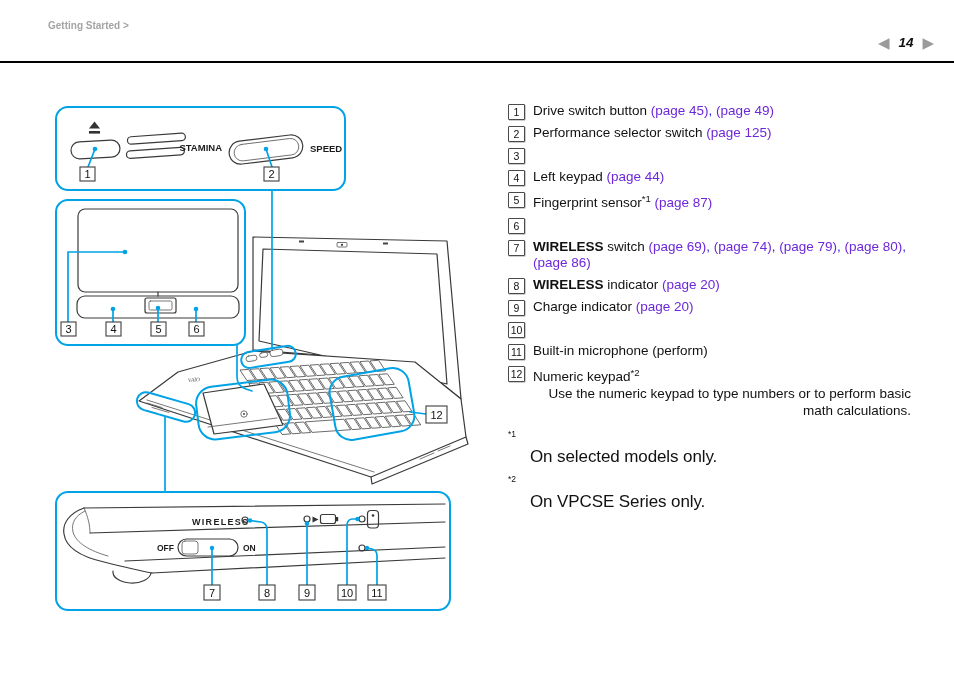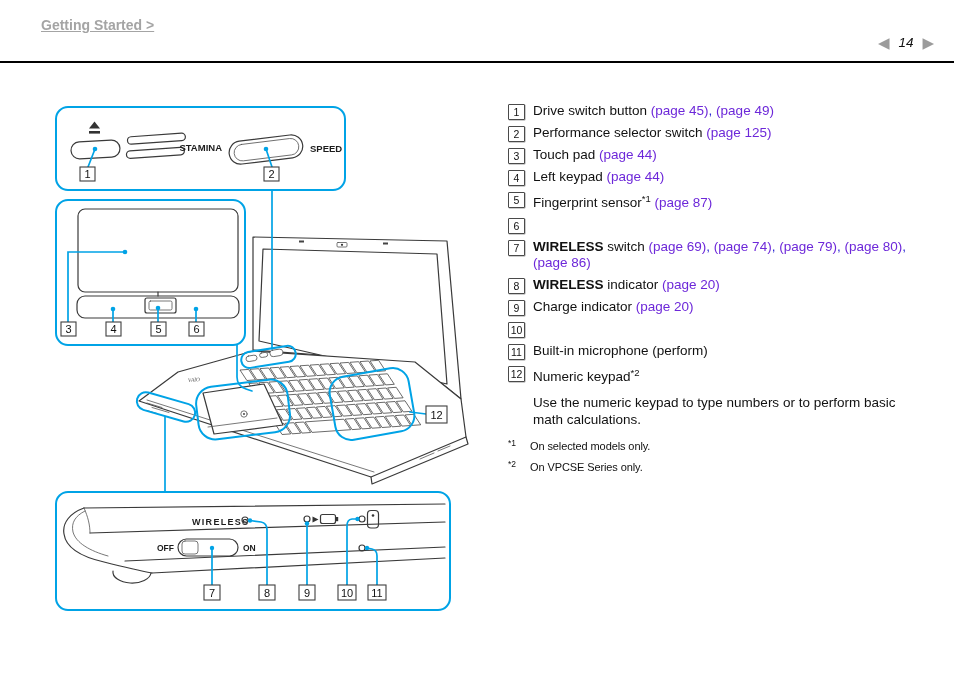--- a/index.html
+++ b/index.html
@@ -10,8 +10,8 @@
   }
   
   .breadcrumb{
-    position:absolute;left:41px;top:16px;
-    font-size:14px;font-weight:bold;color:#a4a4a4;line-height:19px;text-decoration:underline;
+    position:absolute;left:48px;top:16px;
+    font-size:10px;font-weight:bold;color:#a4a4a4;line-height:19px;
   }
   .pager{
     position:absolute;right:20px;top:35px;

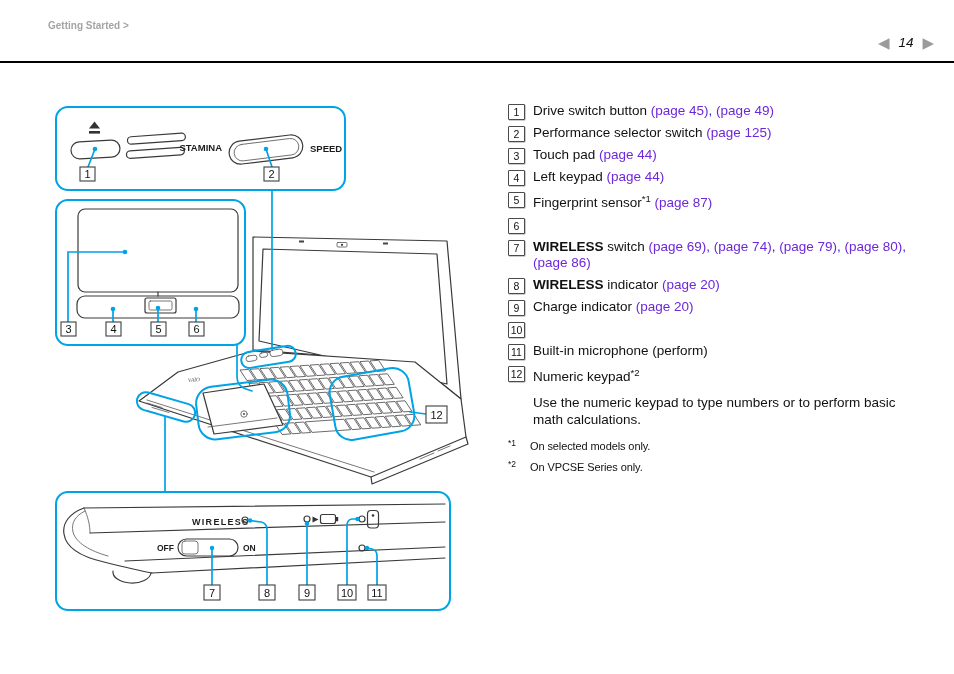--- a/index.html
+++ b/index.html
@@ -18,7 +18,7 @@
     display:flex;align-items:center;gap:9px;
   }
   .pager .arrow{color:#9b9b9b;font-size:15px;line-height:15px;}
-  .pager .pagenum{font-size:13.5px;font-weight:normal;font-style:italic;color:#111;}
+  .pager .pagenum{font-size:13.5px;font-weight:bold;font-style:italic;color:#111;}
   .header-rule{
     position:absolute;left:0;top:61px;width:954px;height:2px;background:#000;
   }

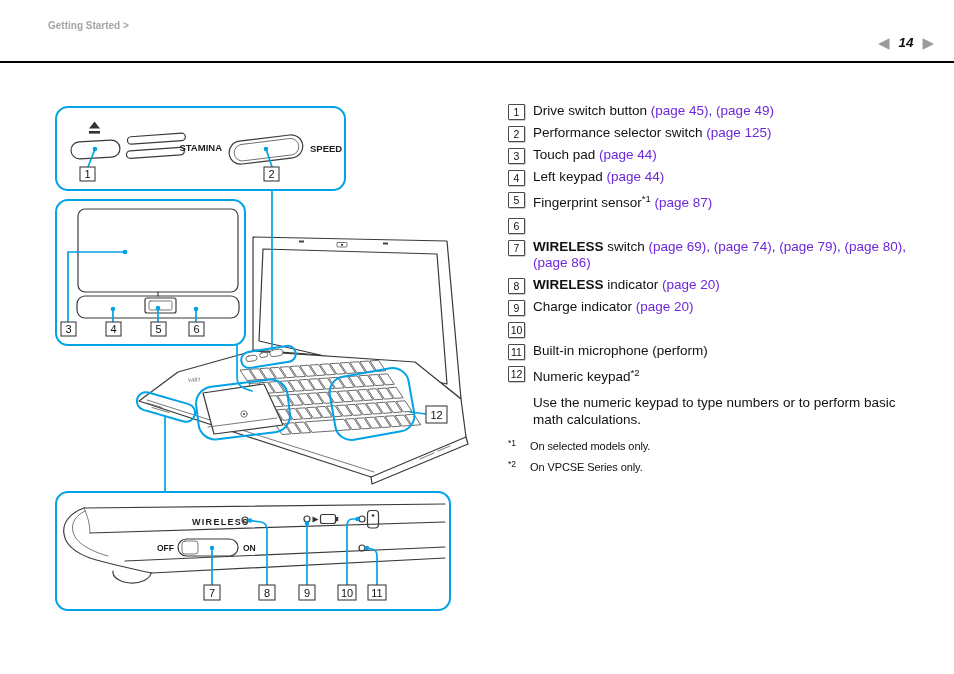--- a/index.html
+++ b/index.html
@@ -343,7 +343,6 @@
       </div>
       <div class="legend-item">
         <span class="numbox">3</span>
-        <div class="item-text"><span class="seg-text">Touch pad </span><a class="seg-link">(page 44)</a></div>
       </div>
       <div class="legend-item">
         <span class="numbox">4</span>

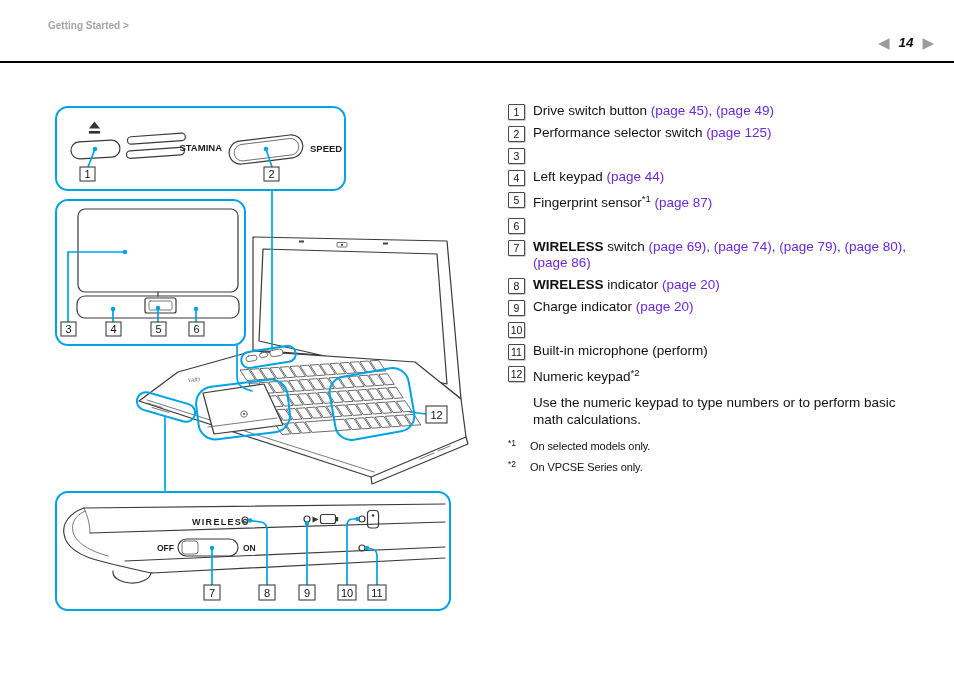--- a/index.html
+++ b/index.html
@@ -51,7 +51,7 @@
   .seg-link{color:#6d28d9;text-decoration:none;cursor:pointer;}
   .seg-sep{color:#2b2bd2;}
   .seg-sup{font-size:9.5px;vertical-align:5px;color:#111;}
-  .item-desc{margin-top:10px;font-size:13.5px;line-height:16.5px;color:#111;}
+  .item-desc{margin-top:1px;font-size:13.5px;line-height:16.5px;color:#111;text-align:right;}
   .footnotes{margin-top:12px;}
   .footnote{display:flex;margin-bottom:9px;}
   .fnmark{flex:0 0 22px;font-size:8.5px;color:#111;position:relative;top:-2px;}

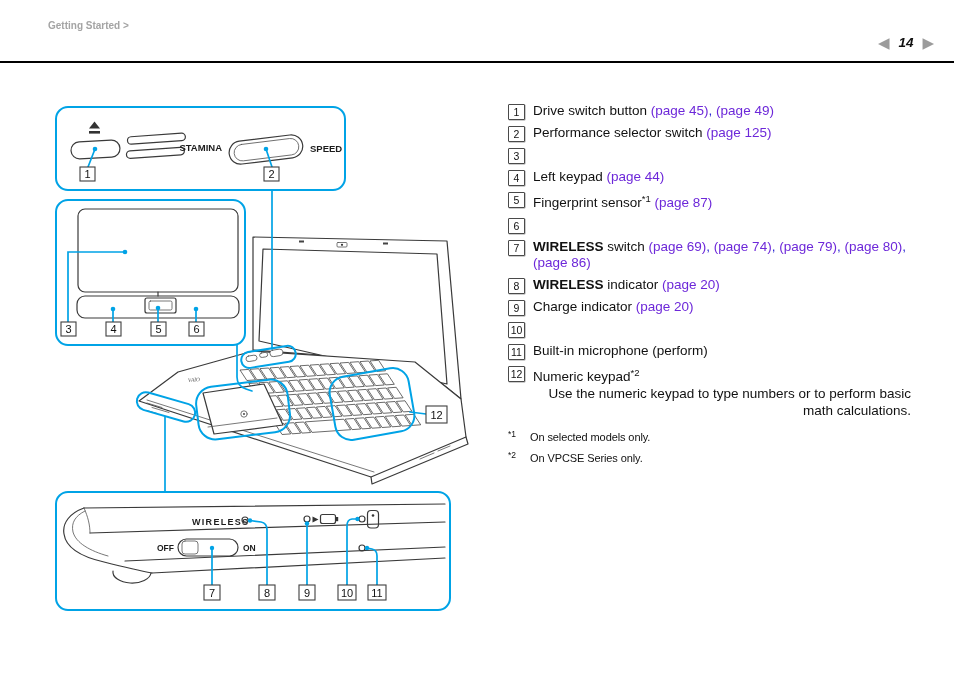--- a/index.html
+++ b/index.html
@@ -55,7 +55,7 @@
   .footnotes{margin-top:12px;}
   .footnote{display:flex;margin-bottom:9px;}
   .fnmark{flex:0 0 22px;font-size:8.5px;color:#111;position:relative;top:-2px;}
-  .fntext{font-size:11px;color:#111;letter-spacing:-0.1px;}
+  .fntext{font-size:17px;color:#111;letter-spacing:-0.1px;margin-top:16px;}
 </style>
 </head>
 <body>

